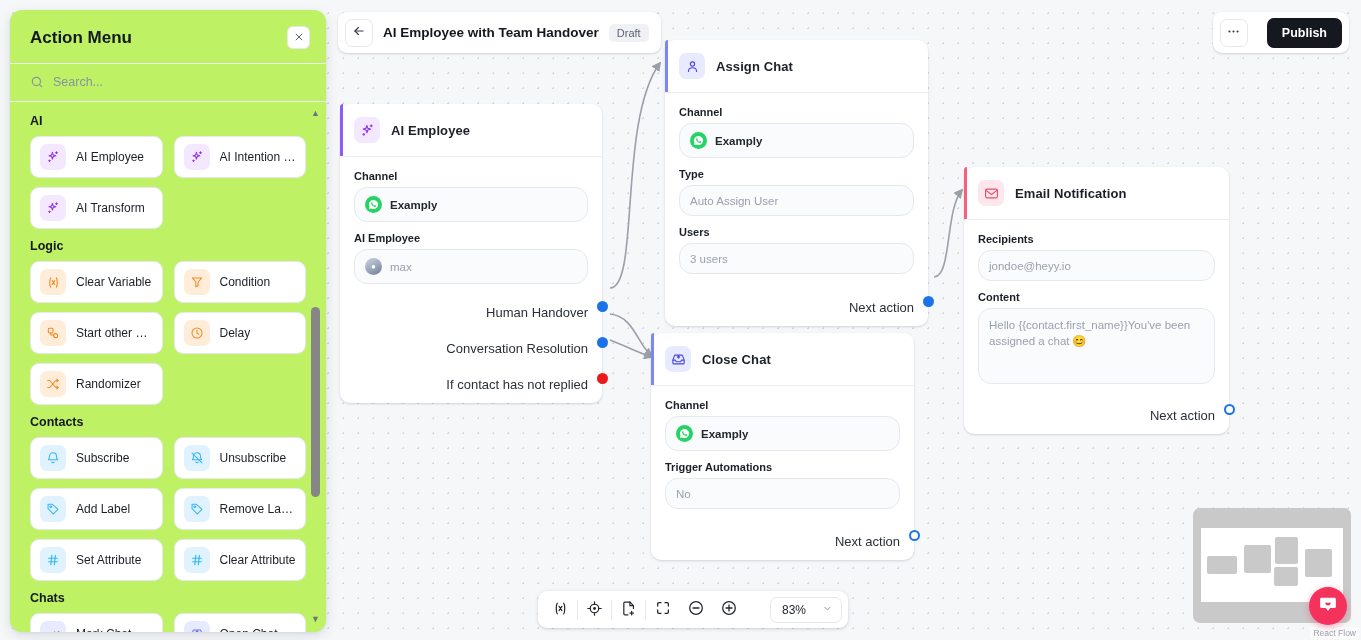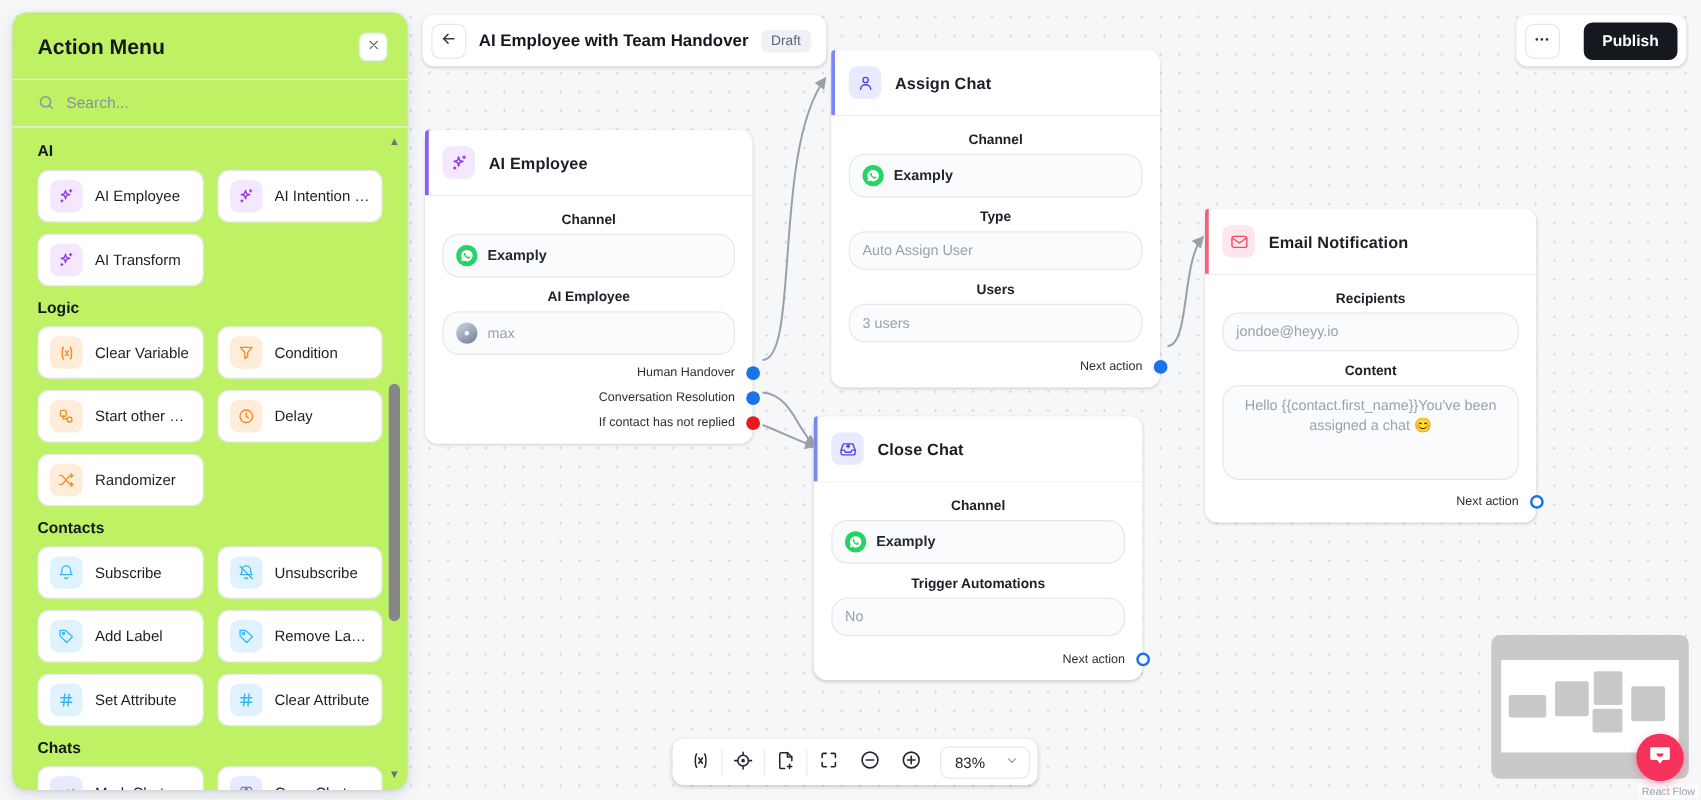--- a/index.html
+++ b/index.html
@@ -50,7 +50,7 @@
   .ic-indigo { background: #e8eaff; color: #4f46e5; }
   .ic-pink   { background: #fde7ec; color: #ef4a6b; }
   .node-title { font-size: 13px; font-weight: 700; color: #1b1f27; letter-spacing: .1px; }
-  .node-body { padding: 13px 14px 11px 14px; text-align: center; }
+  .node-body { padding: 13px 14px 11px 14px; }
   .fld-label { font-size: 11px; font-weight: 700; color: #1b1f27; margin-bottom: 5px; }
   .fld {
     border: 1px solid #e6e8ee; background: #fafbfc; border-radius: 13px;

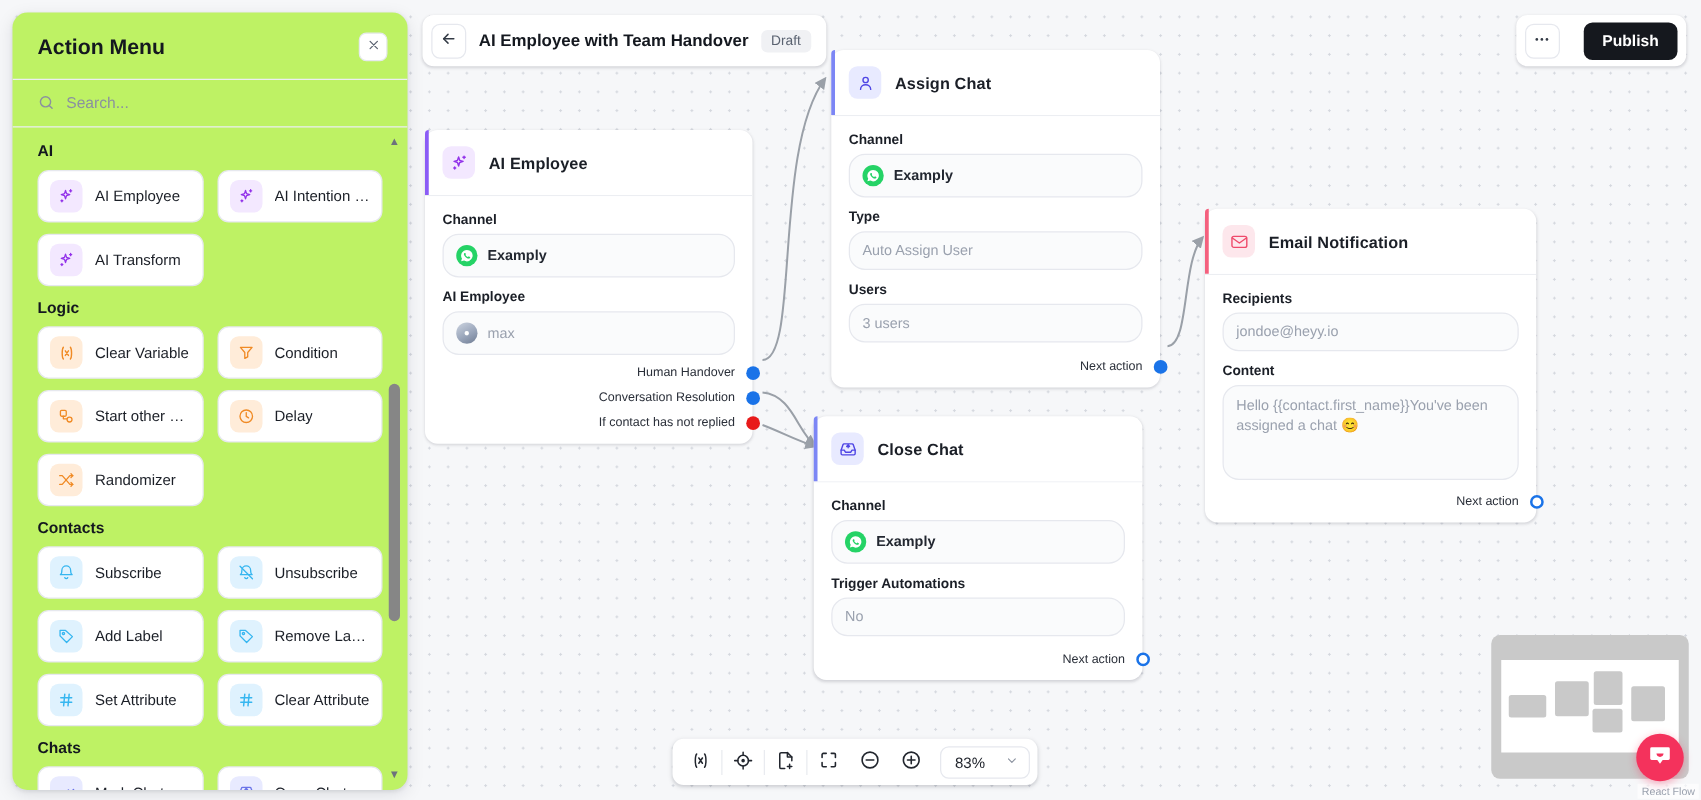--- a/index.html
+++ b/index.html
@@ -73,7 +73,7 @@
 
   
   .port-row { display: flex; align-items: center; justify-content: flex-end; gap: 0; position: relative; margin-top: 9px; }
-  .port-label { font-size: 10px; color: #2a2f39; white-space: nowrap; }
+  .port-label { font-size: 13px; color: #2a2f39; white-space: nowrap; margin-top: 12px; }
   .dot { width: 11px; height: 11px; border-radius: 50%; position: absolute; }
   .dot.blue { background: #1a73e8; }
   .dot.red  { background: #e81a1a; }

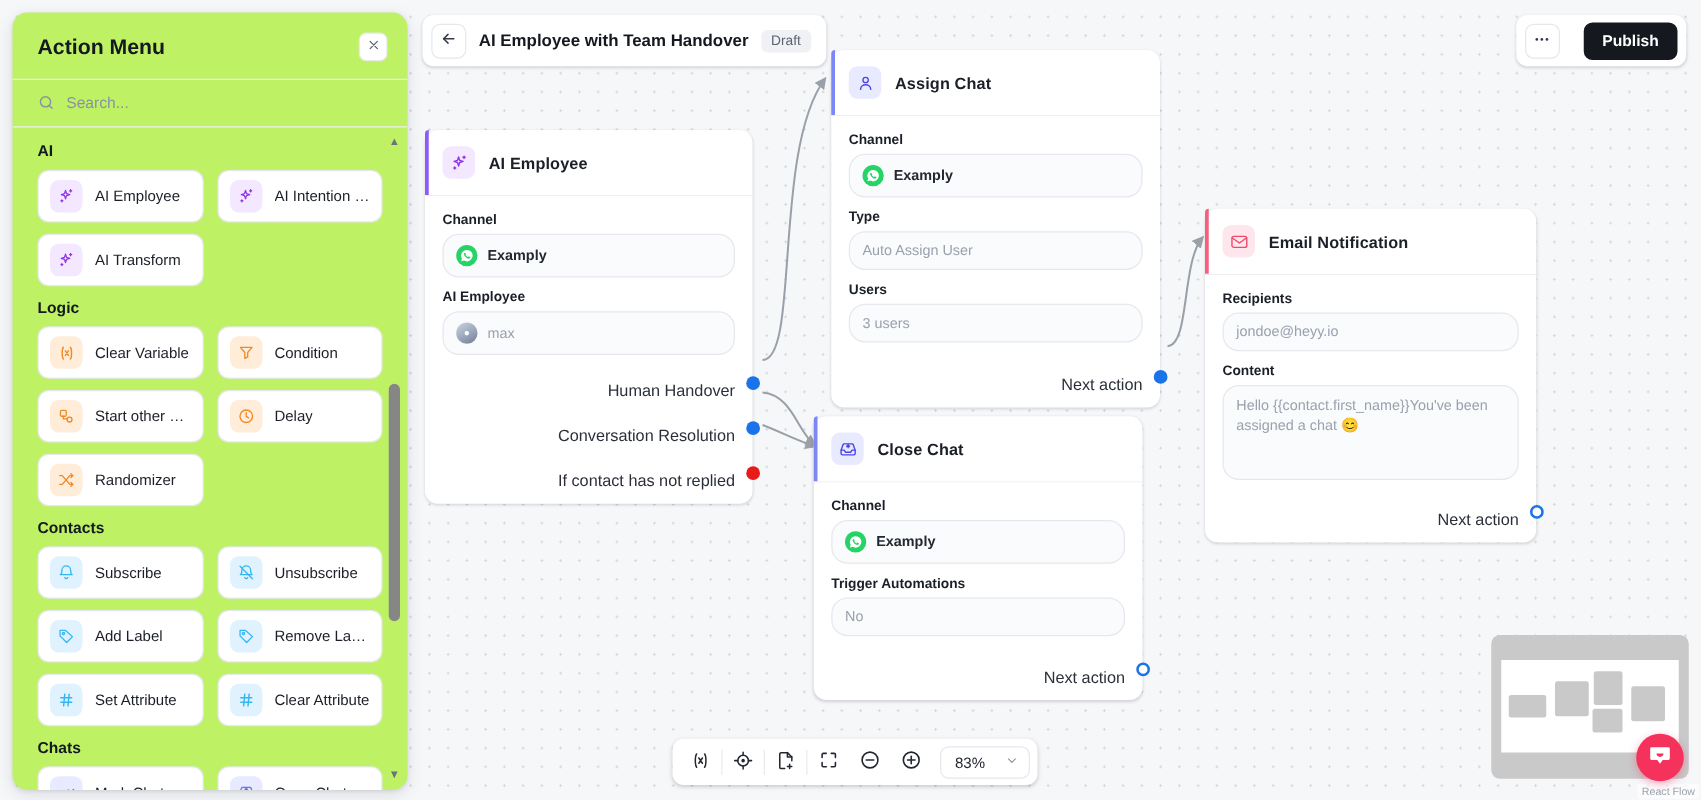--- a/index.html
+++ b/index.html
@@ -171,7 +171,7 @@
   }
   .tb-sep { width: 1px; height: 20px; background: #e9ebf0; }
   .zoom-sel {
-    margin-left: 7px; display: flex; align-items: center; gap: 16px;
+    margin-left: 25px; display: flex; align-items: center; gap: 16px;
     border: 1px solid #e6e8ee; border-radius: 7px; padding: 5px 8px 5px 11px; cursor: pointer;
   }
   .zoom-val { font-size: 12px; color: #22262e; }

